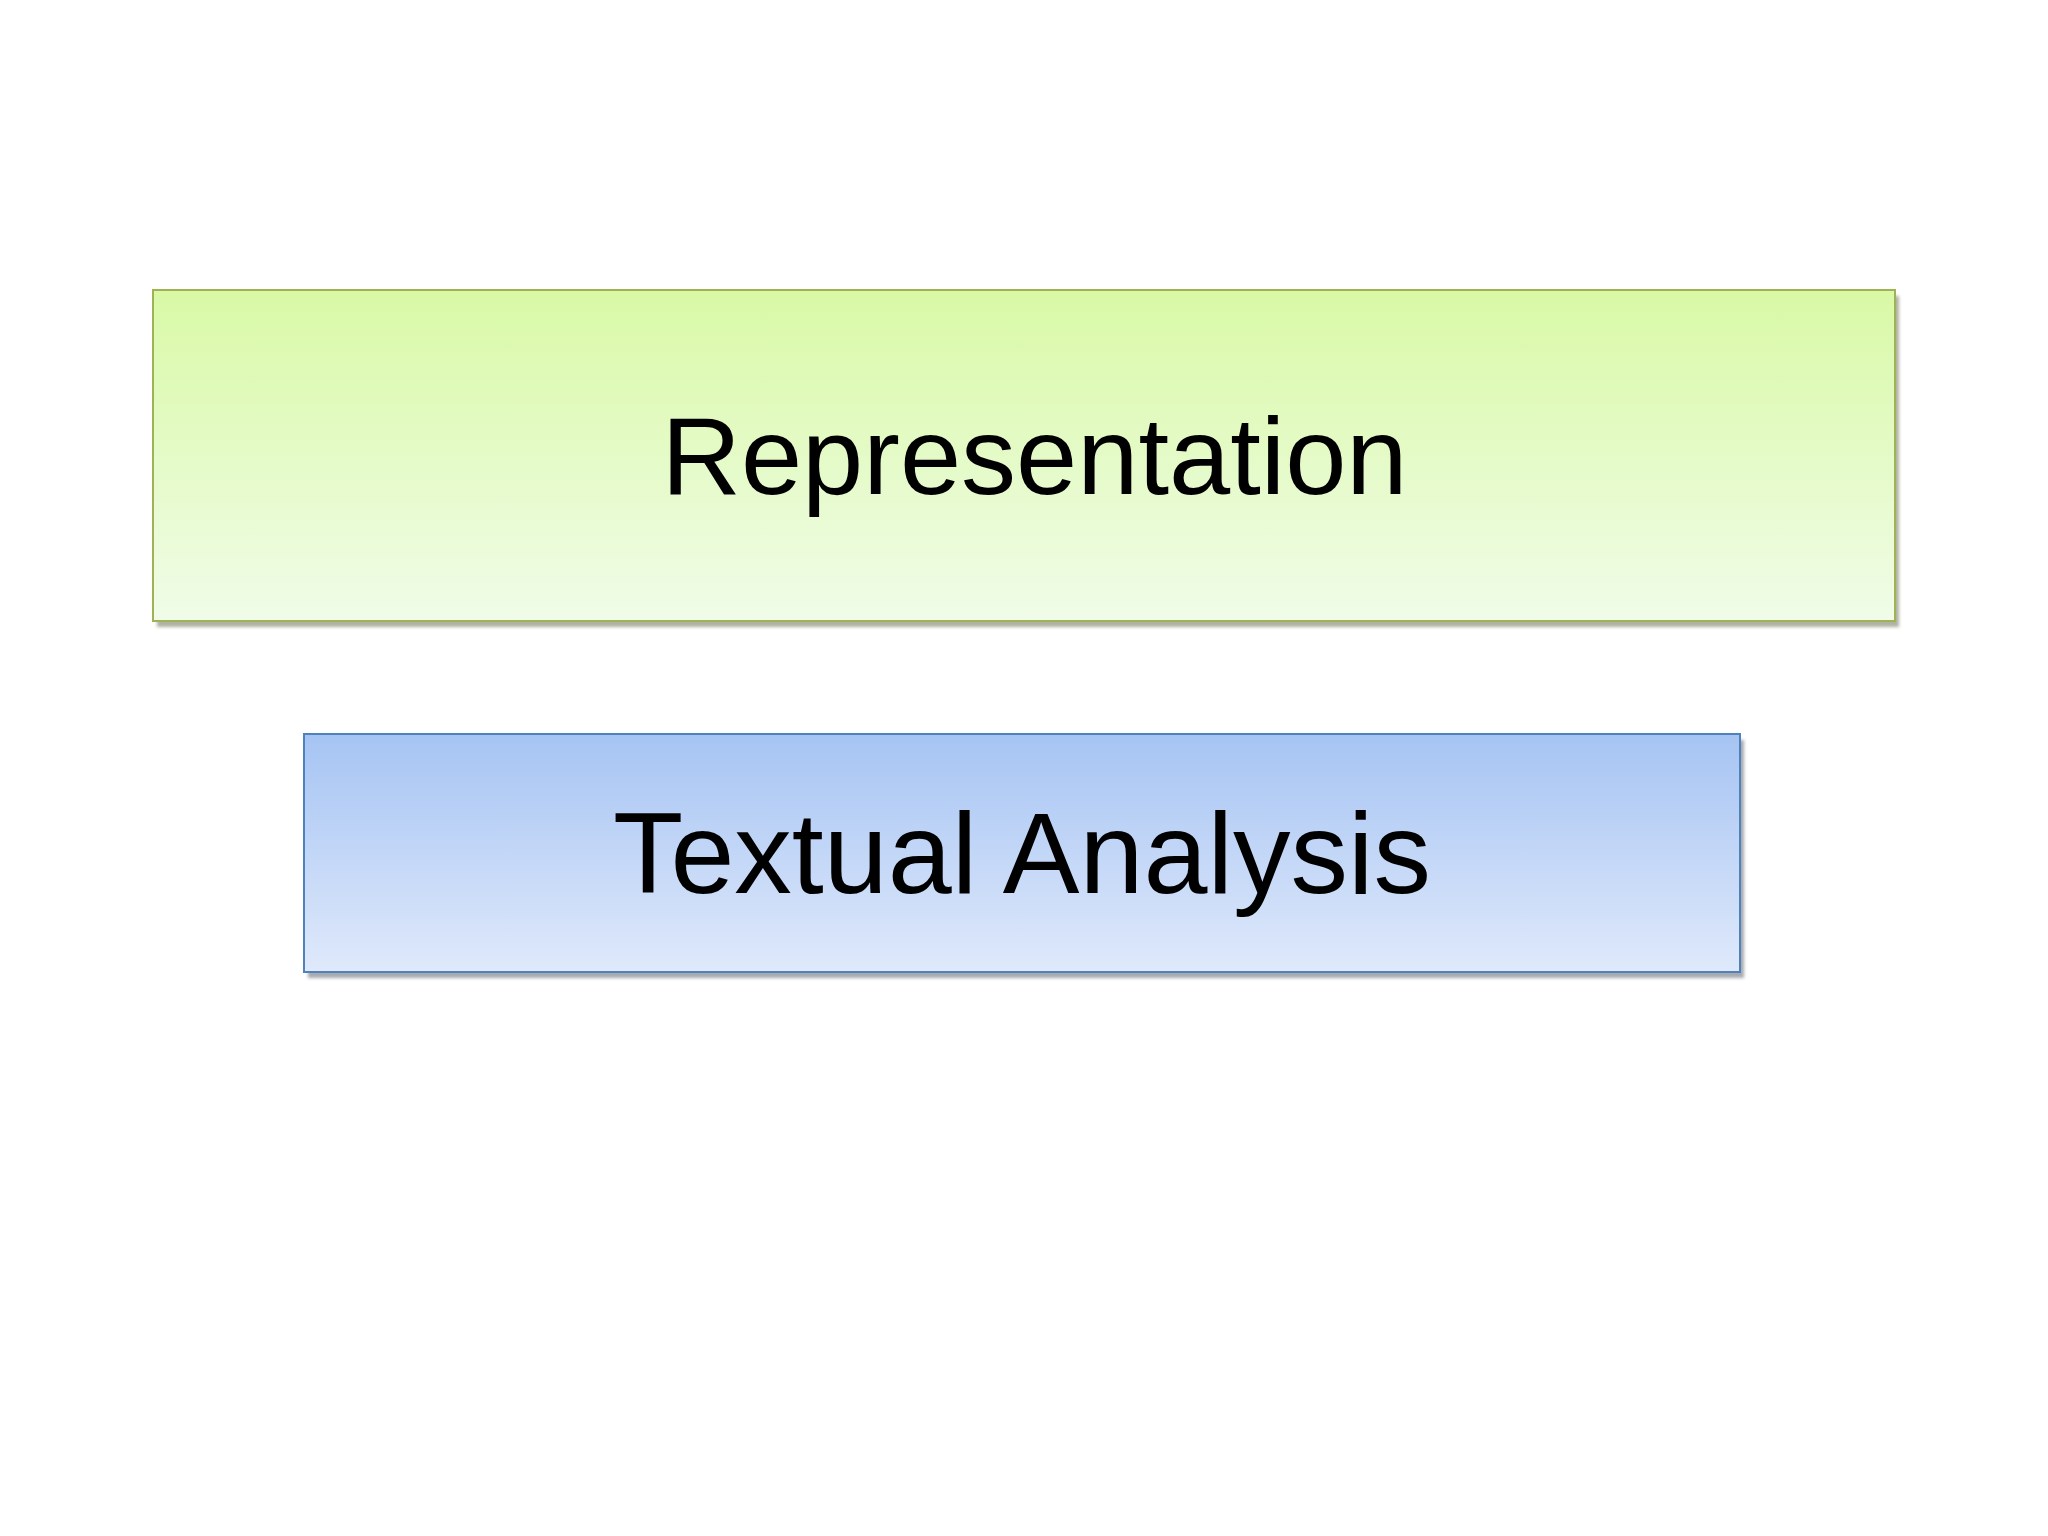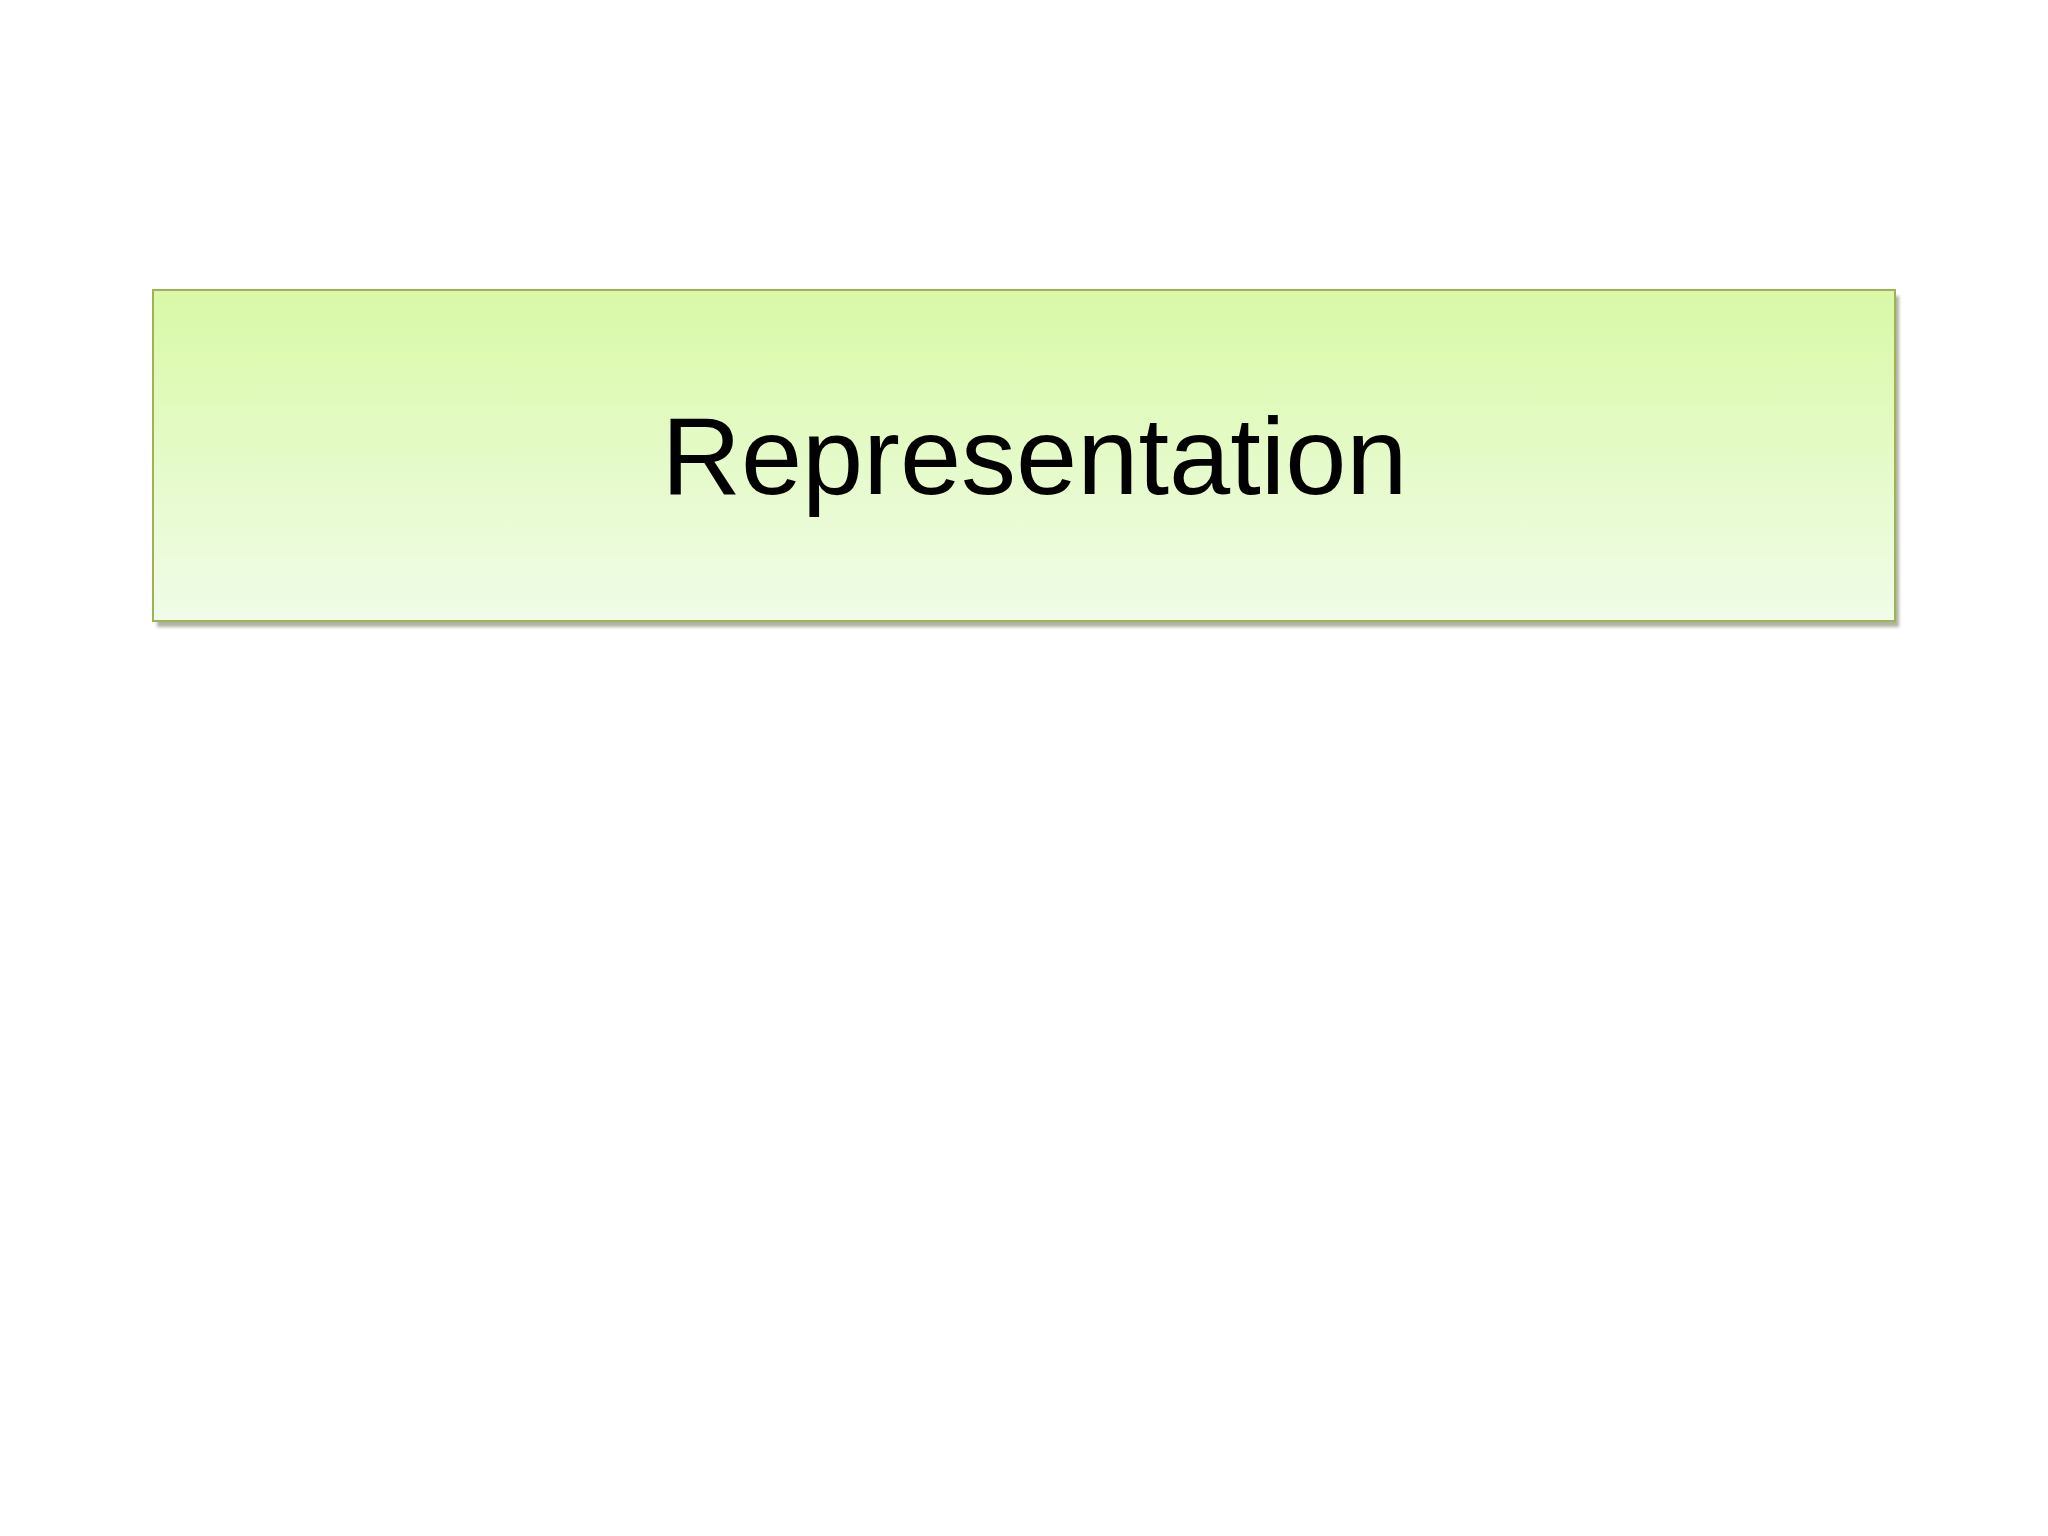--- a/index.html
+++ b/index.html
@@ -68,6 +68,9 @@
     <div class="line">Representation</div>
   </div>
 
+  <div class="shape subtitle-box">
+    <div class="line">Textual Analysis</div>
+  </div>
 
 </div>
 

